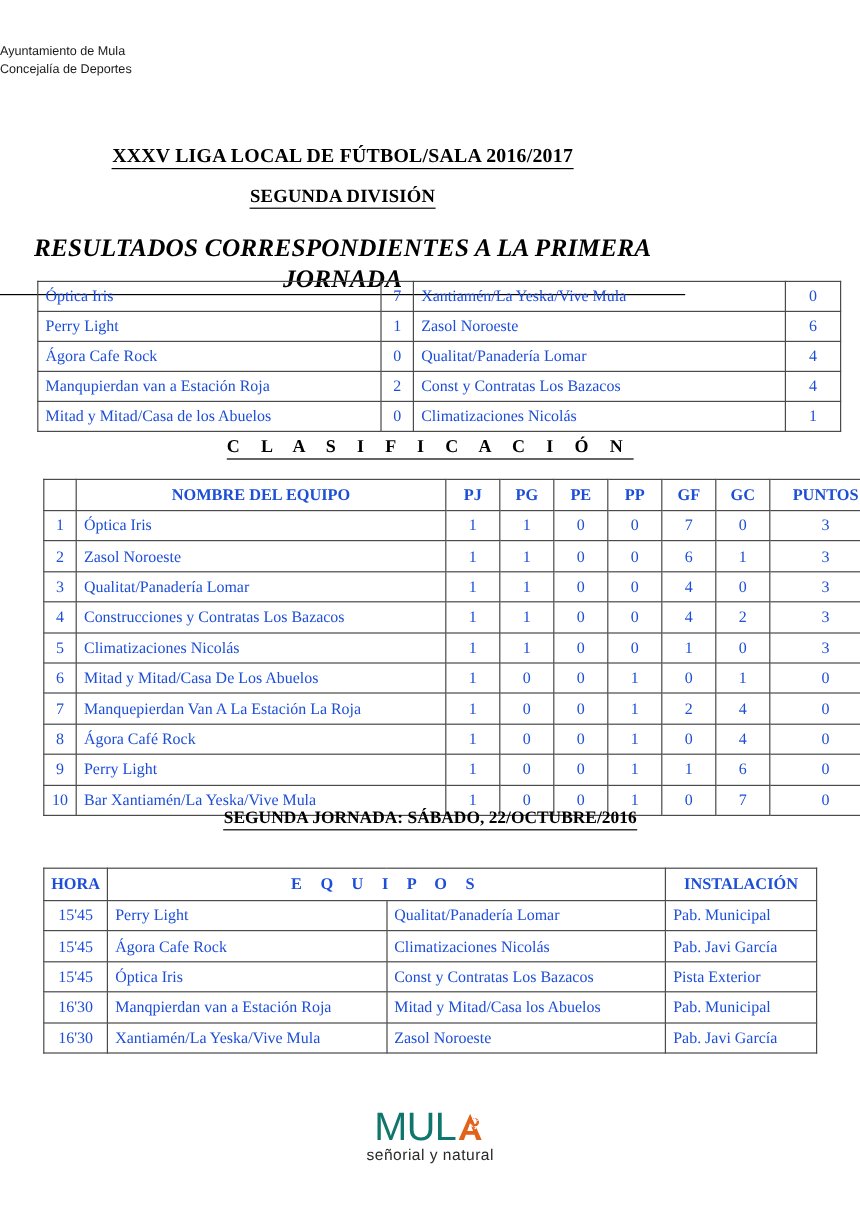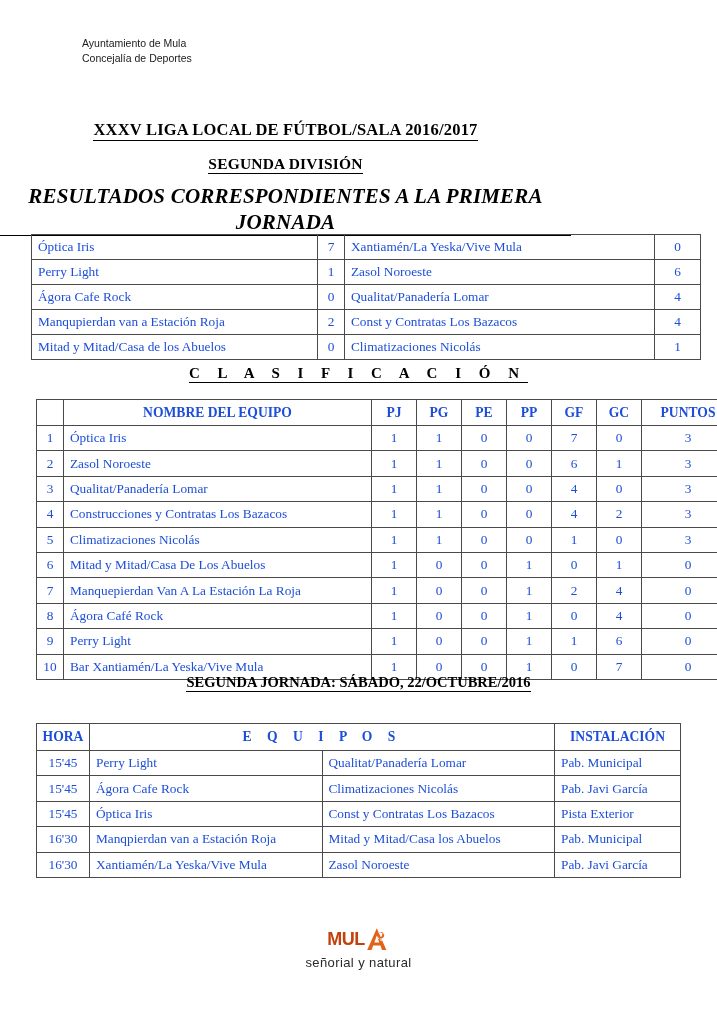--- a/index.html
+++ b/index.html
@@ -38,7 +38,6 @@
     color: #1a1a1a;
   }
   .letterhead-left {
-    margin-left: 82px;
     width: 225px;
   }
   .letterhead-right {

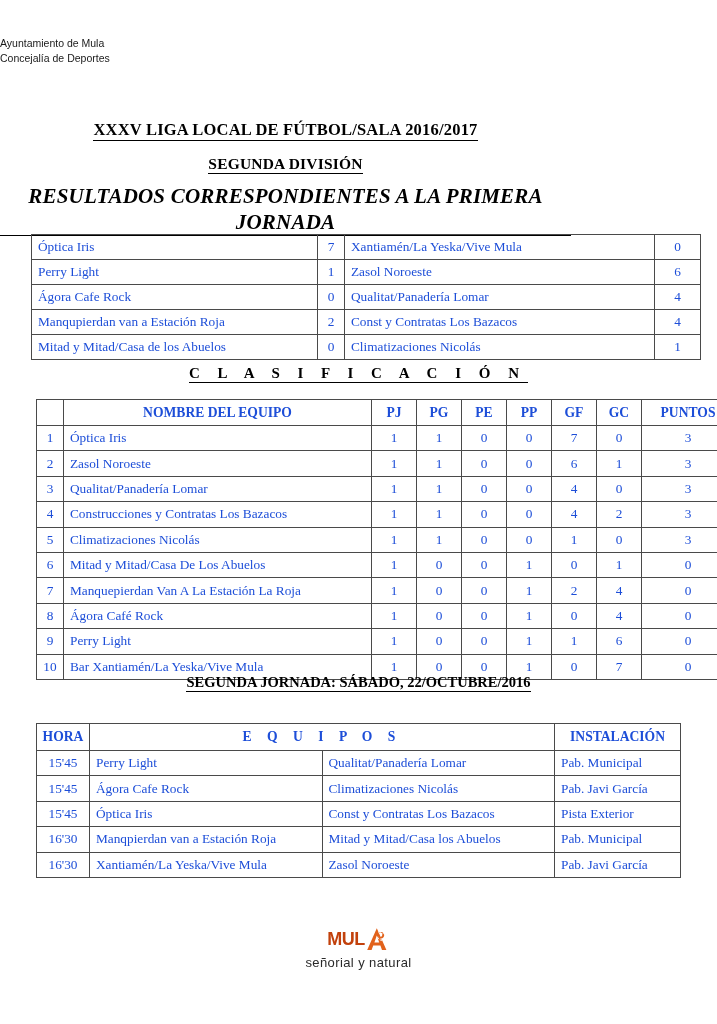--- a/index.html
+++ b/index.html
@@ -65,7 +65,7 @@
   }
   .title-sub {
     font-size: 15.5px;
-    margin-bottom: 10px;
+    margin-bottom: 20px;
   }
   .title-third {
     font-size: 21px;

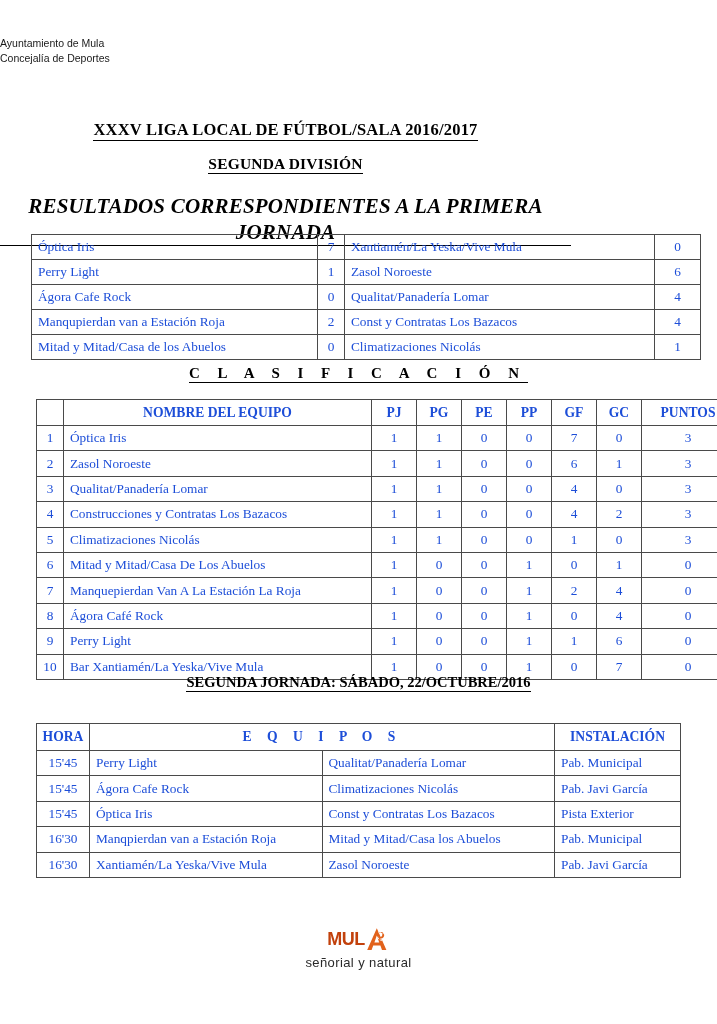--- a/index.html
+++ b/index.html
@@ -174,11 +174,11 @@
   }
   .logo-word {
     font-family: "Liberation Sans", "DejaVu Sans", sans-serif;
-    font-weight: bold;
-    font-size: 18px;
+    font-weight: normal;
+    font-size: 33px;
     letter-spacing: -0.5px;
     line-height: 28px;
-    color: #c2410c;
+    color: #0f766e;
   }
   .logo-mark {
     position: relative;

